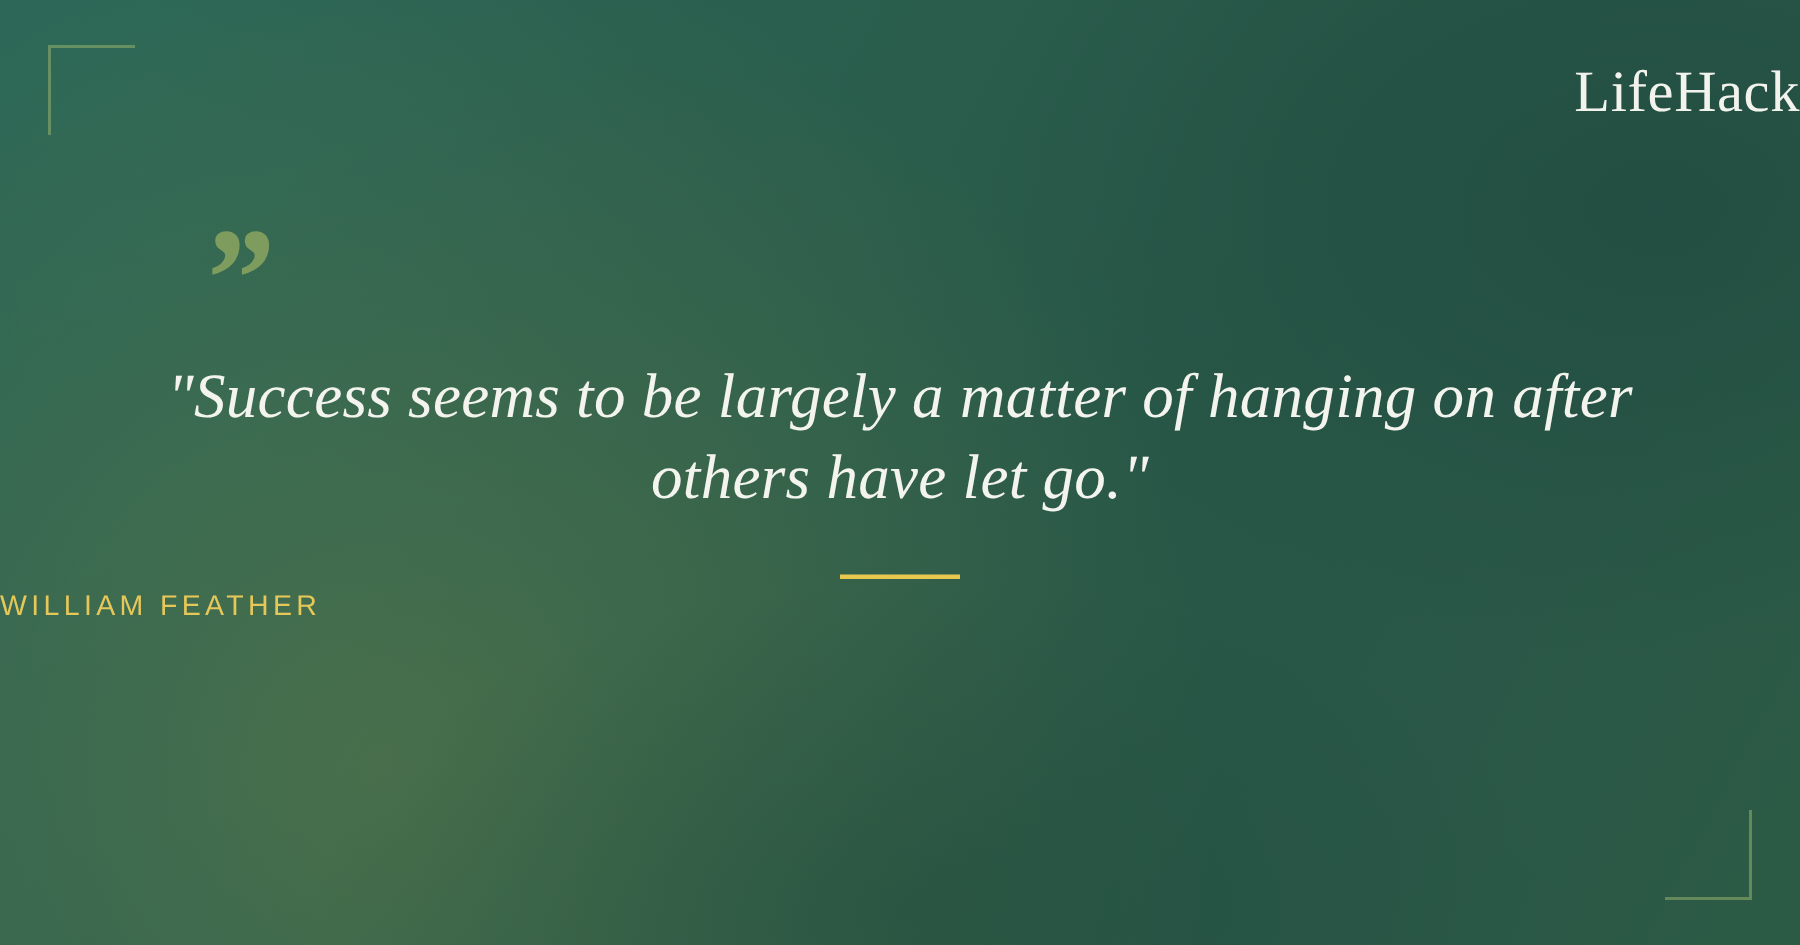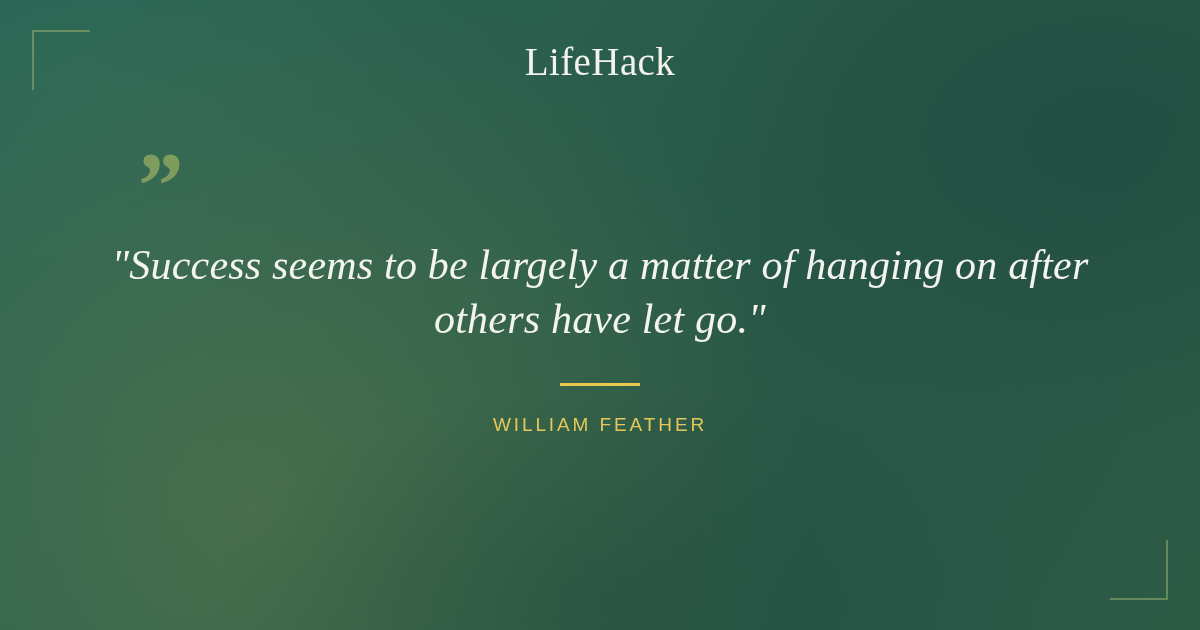--- a/index.html
+++ b/index.html
@@ -86,7 +86,7 @@
     top: 38px;
     left: 0;
     width: 1200px;
-    text-align: center;
+    text-align: right;
     font-family: "Liberation Serif", serif;
     font-size: 39px;
     line-height: 48px;

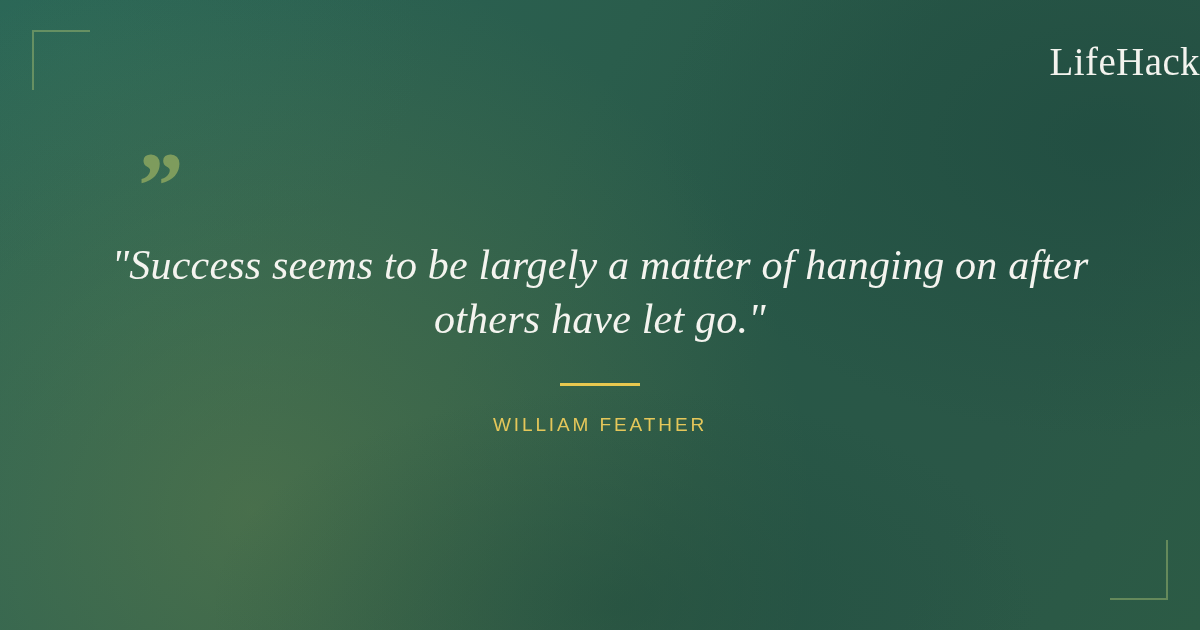--- a/index.html
+++ b/index.html
@@ -133,9 +133,9 @@
   .attribution {
     position: absolute;
     left: 0;
-    top: 412px;
+    top: 392px;
     width: 1200px;
-    text-align: center;
+    text-align: left;
     font-family: "Liberation Sans", sans-serif;
     font-size: 19px;
     line-height: 26px;

